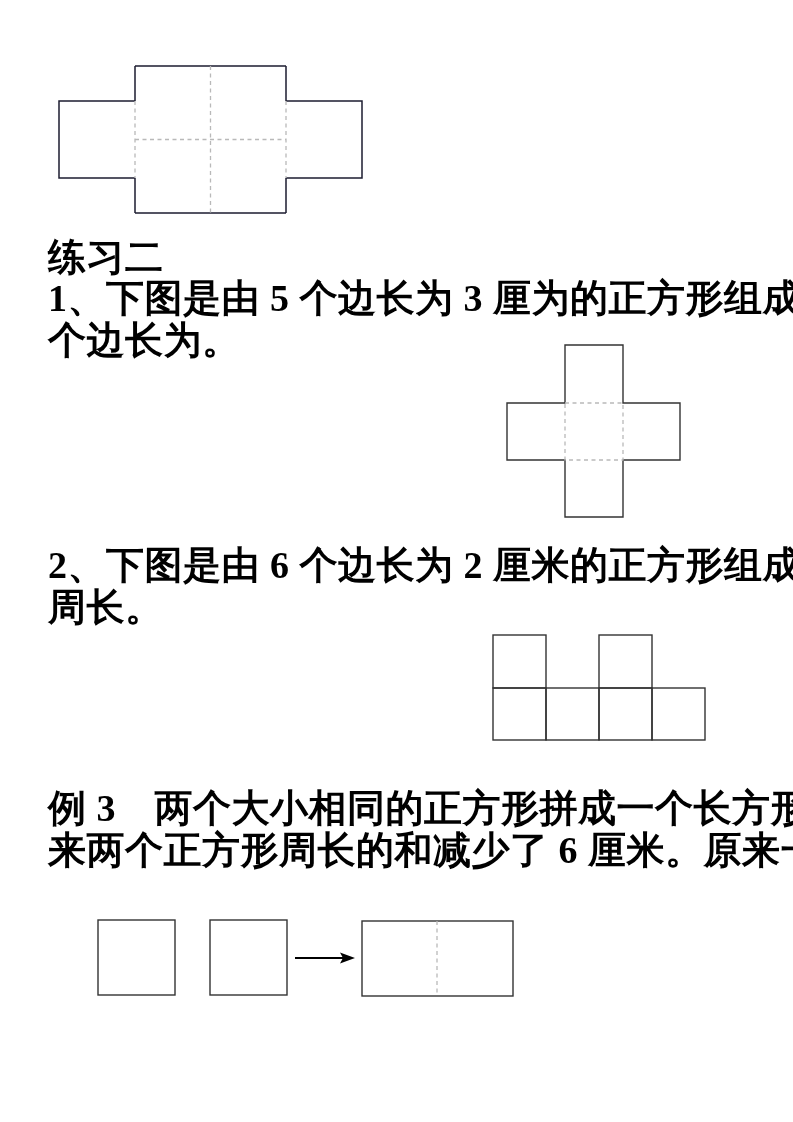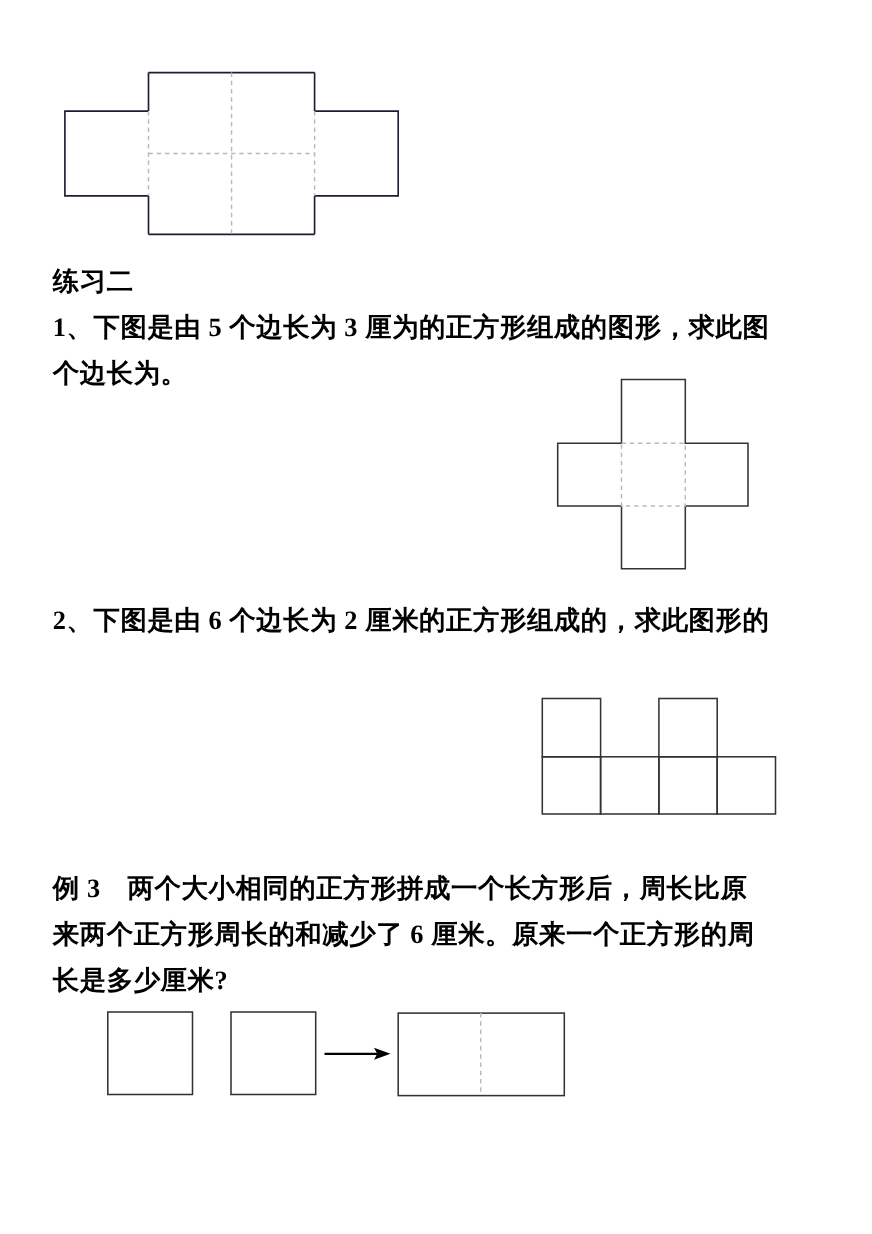--- a/index.html
+++ b/index.html
@@ -26,7 +26,7 @@
     position: absolute;
     left: 48px;
     width: 712px;
-    font-size: 24px;
+    font-size: 38px;
     font-weight: 700;
     line-height: 42px;
     letter-spacing: 0.5px;

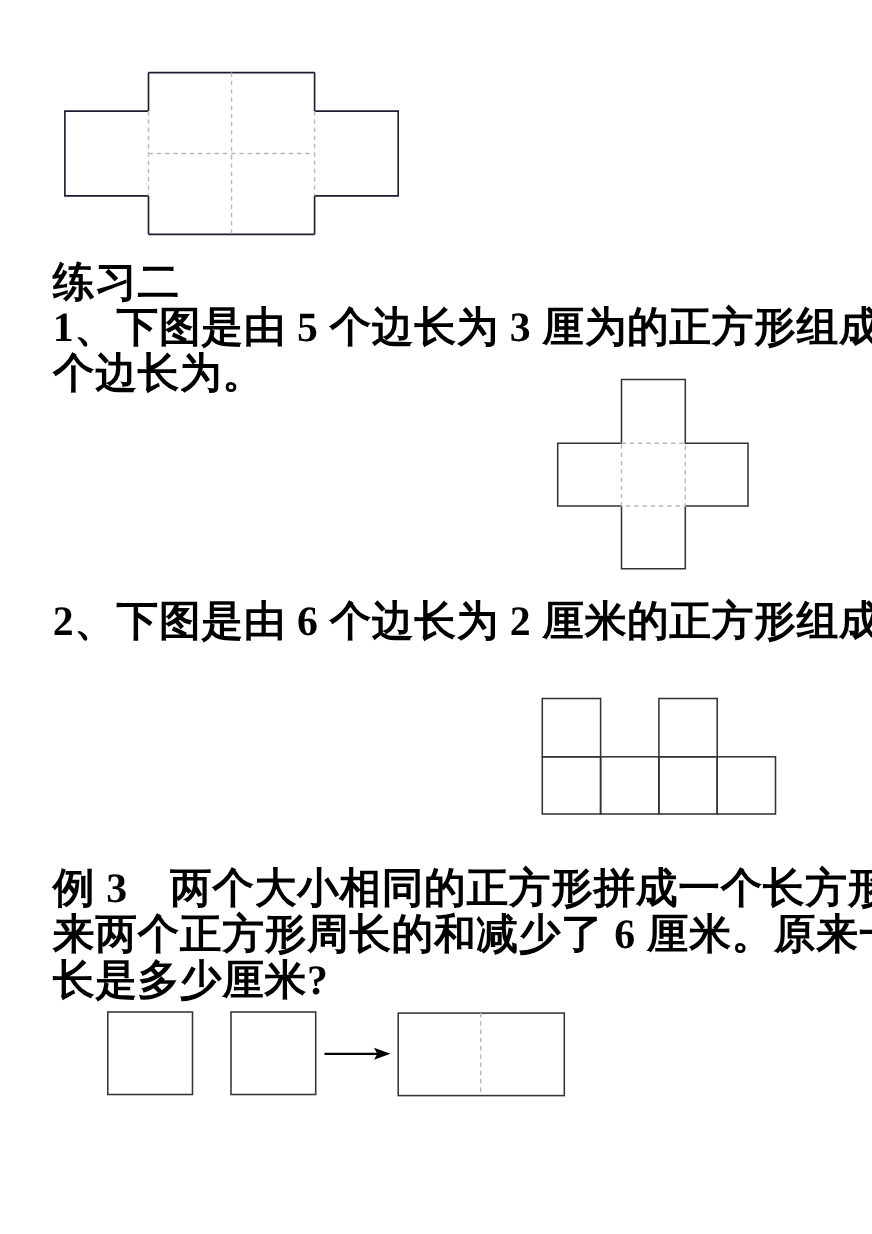--- a/index.html
+++ b/index.html
@@ -66,6 +66,7 @@
 
   <div class="textblock" style="top:544px;">
     <span class="line">2、下图是由 6 个边长为 2 厘米的正方形组成的，求此图形的</span>
+    <span class="line">周长。</span>
   </div>
 
   <svg class="fig" style="left:485px; top:628px;" width="230" height="120" viewBox="0 0 230 120">

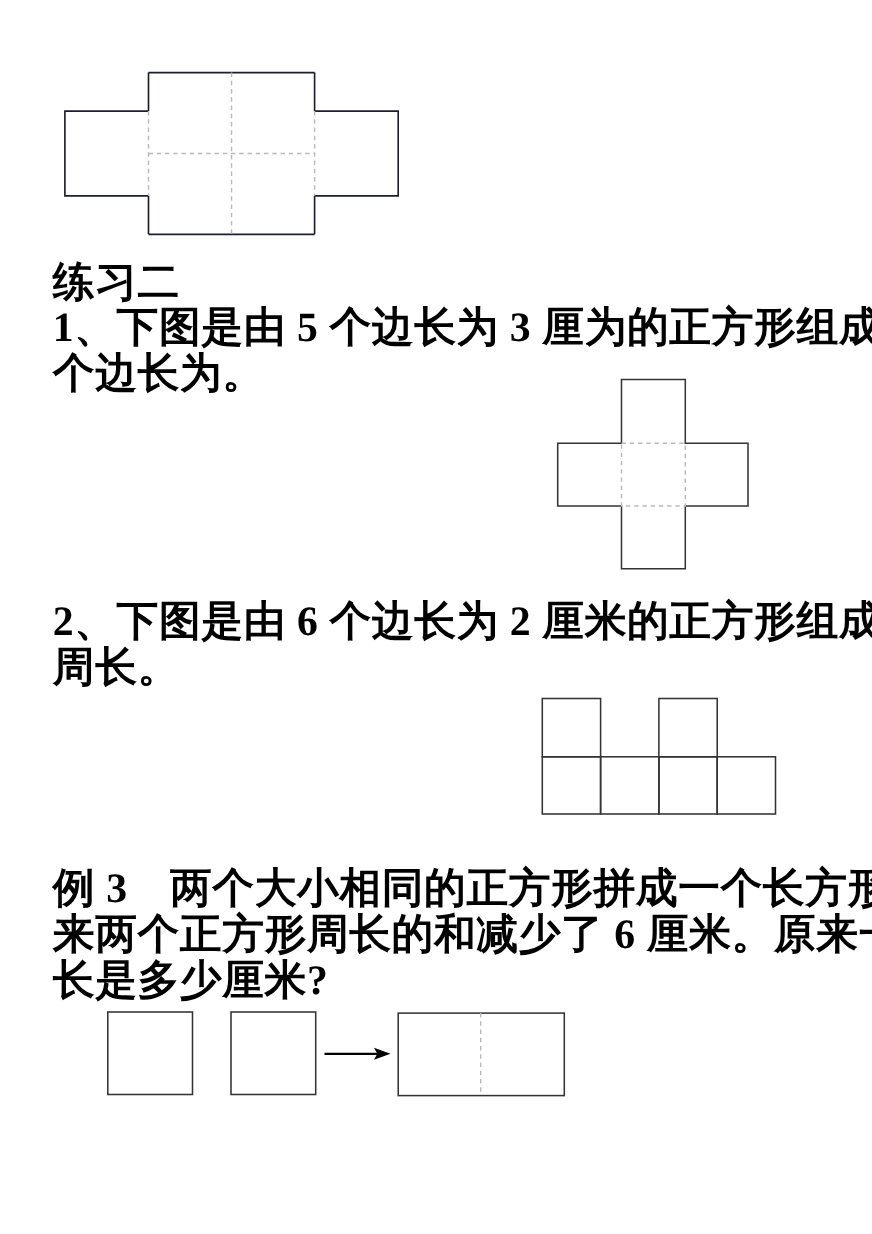--- a/index.html
+++ b/index.html
@@ -81,7 +81,6 @@
   <div class="textblock" style="top:787px;">
     <span class="line">例 3　两个大小相同的正方形拼成一个长方形后，周长比原</span>
     <span class="line">来两个正方形周长的和减少了 6 厘米。原来一个正方形的周</span>
-    <span class="line">长是多少厘米?</span>
   </div>
 
   <svg class="fig" style="left:90px; top:910px;" width="435" height="95" viewBox="0 0 435 95">

